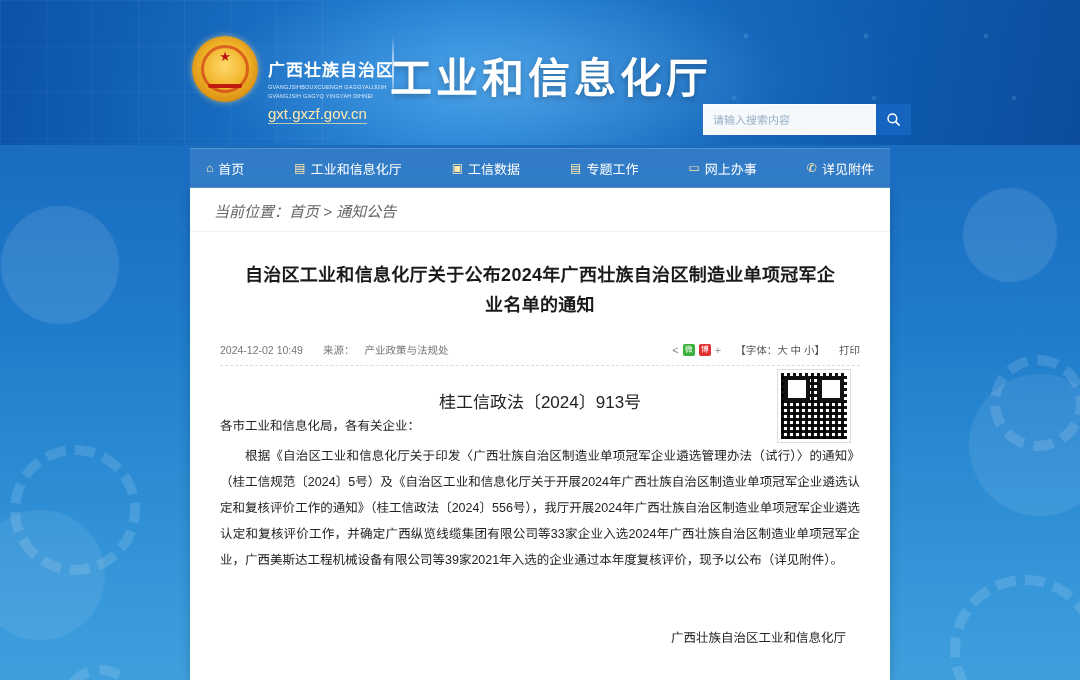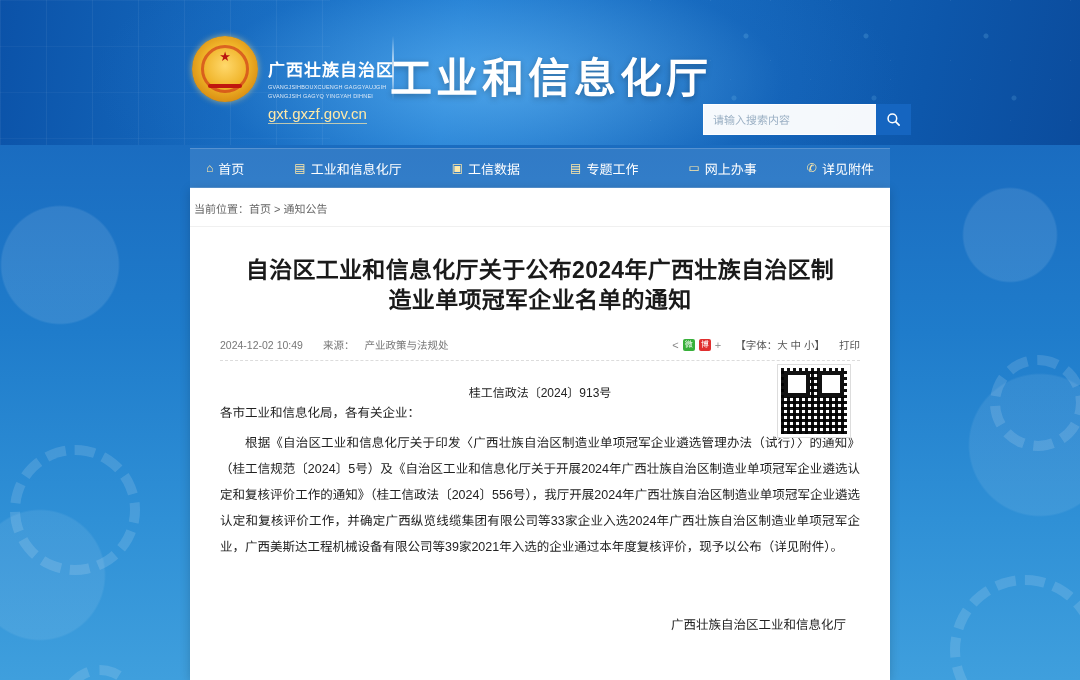--- a/index.html
+++ b/index.html
@@ -193,9 +193,10 @@
     box-shadow: 0 2px 10px rgba(0,0,0,.18);
   }
   .breadcrumb {
-    padding: 12px 18px 10px 4px;
-    font-size: 11px; color: #666;
+    padding: 12px 18px 10px 24px;
+    font-size: 15px; color: #666;
     border-bottom: 1px solid #f0f0f0;
+    font-style: italic;
   }
 
   .article {

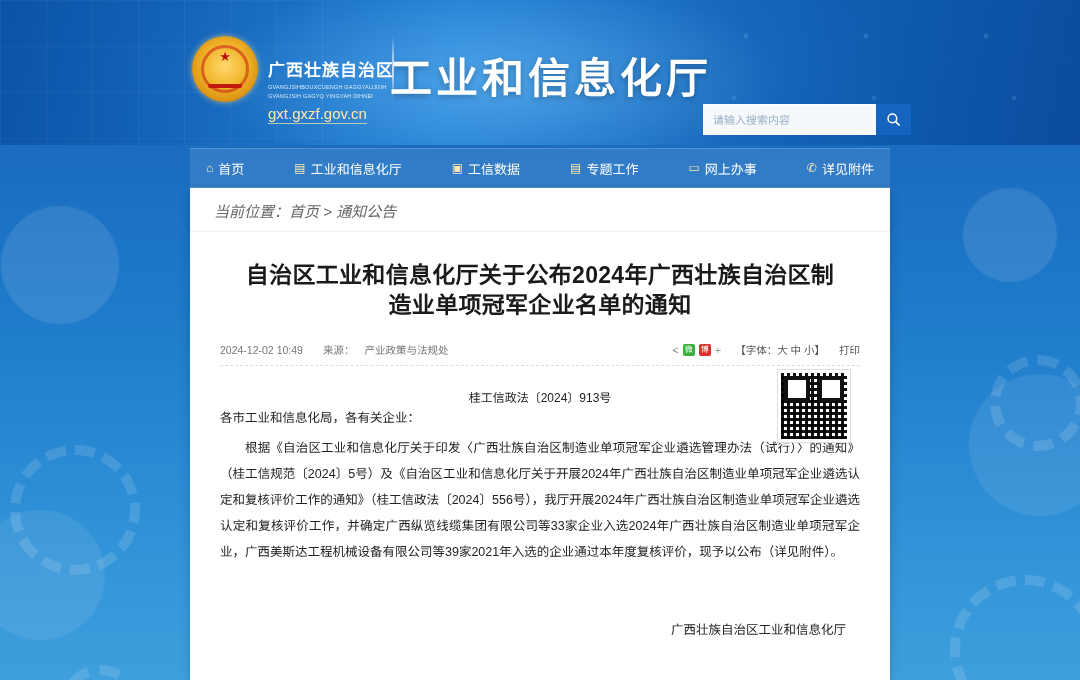--- a/index.html
+++ b/index.html
@@ -204,7 +204,7 @@
   }
   .article-title {
     margin: 28px 18px 0 18px;
-    font-size: 23px; line-height: 30px;
+    font-size: 18px; line-height: 30px;
     font-weight: bold; color: #1a1a1a;
     text-align: center;
     letter-spacing: .3px;

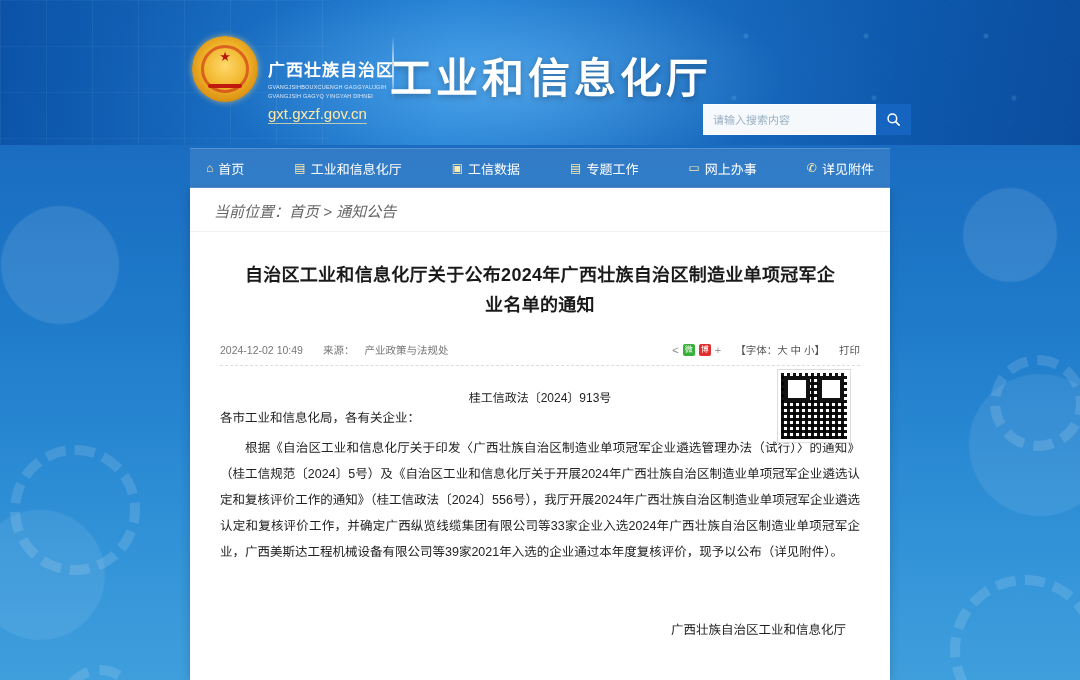--- a/index.html
+++ b/index.html
@@ -241,7 +241,7 @@
   .docnum-row {
     margin-top: 22px;
     text-align: center;
-    font-size: 12px;
+    font-size: 17px;
     color: #222;
     position: relative;
   }

